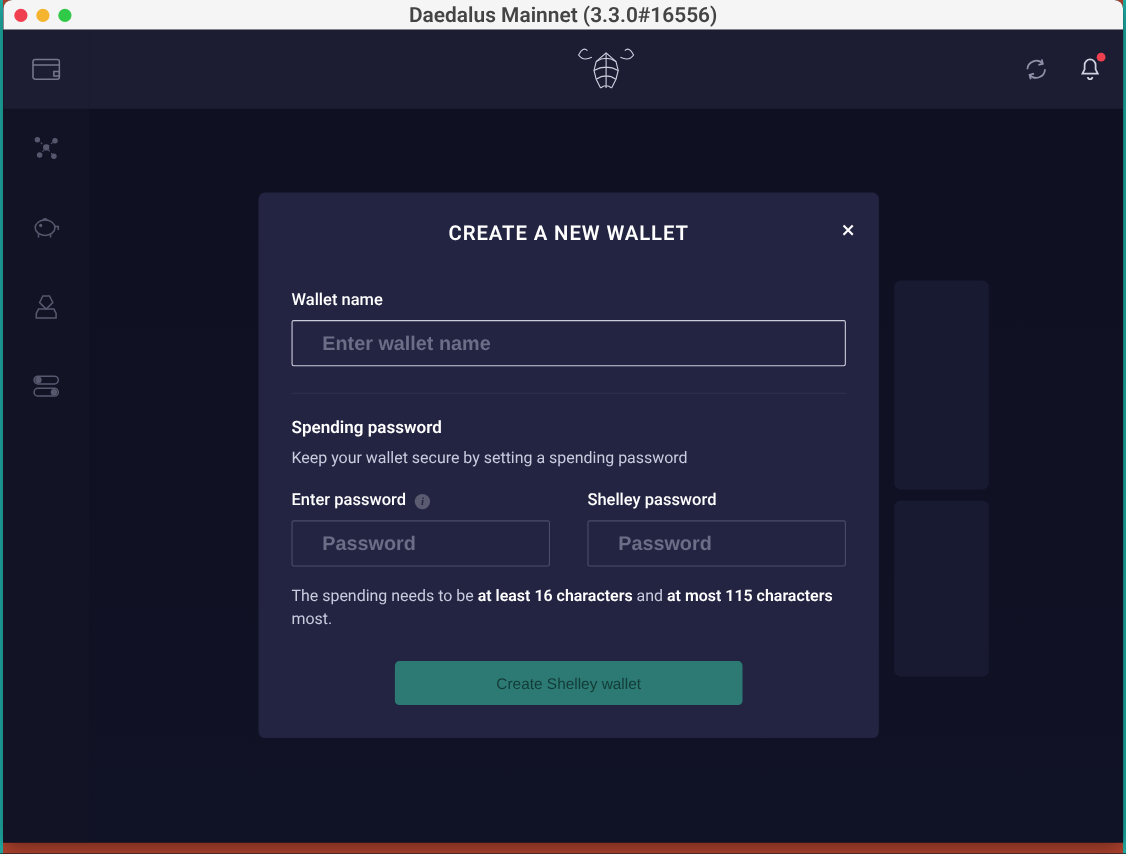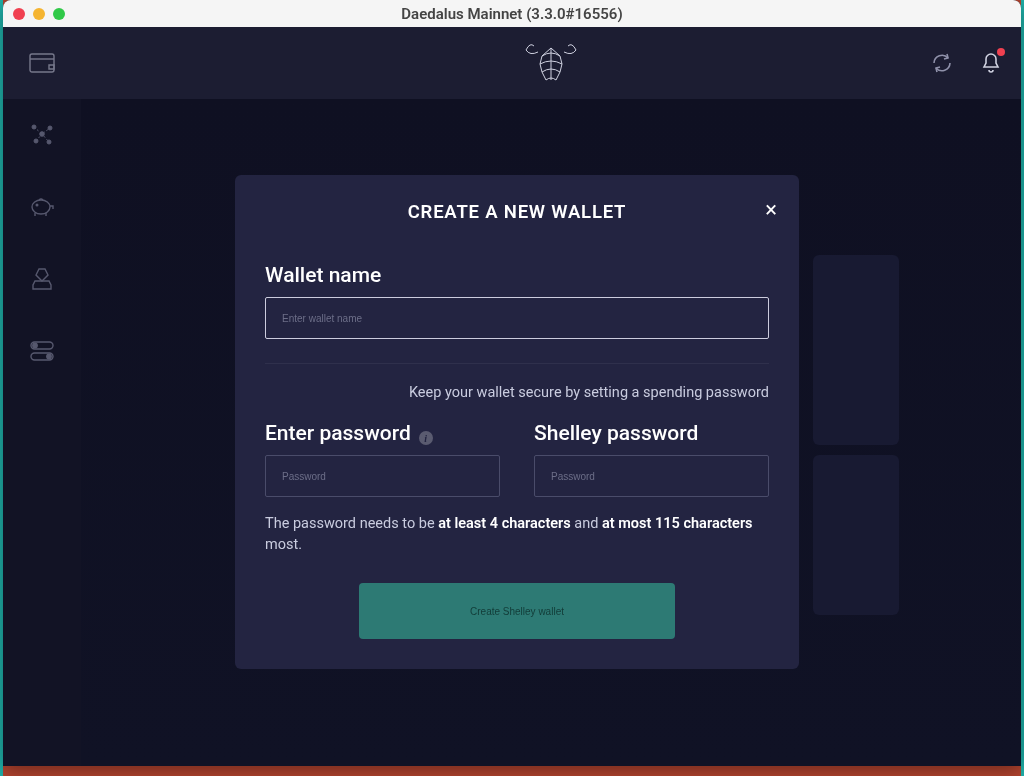--- a/index.html
+++ b/index.html
@@ -65,7 +65,7 @@
   .tl.green { background: var(--green-dot); }
   .titlebar-text {
     position: absolute; left: 0; right: 0; text-align: center;
-    color: var(--titlebar-text); font-size: 15px; font-weight: 600;
+    color: var(--titlebar-text); font-size: 19px; font-weight: 600;
     pointer-events: none;
   }
   .content {

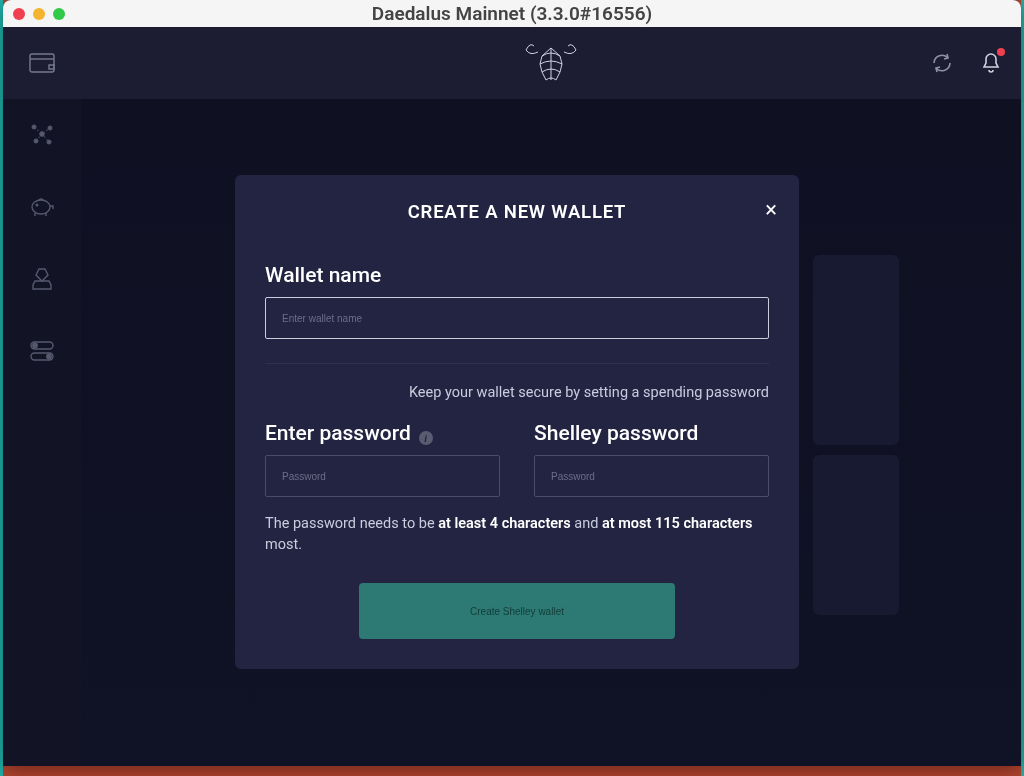--- a/index.html
+++ b/index.html
@@ -156,7 +156,7 @@
     cursor: pointer;
   }
   .field-label {
-    font-size: 21px;
+    font-size: 15px;
     font-weight: 500;
     margin-bottom: 10px;
     color: var(--text-light);

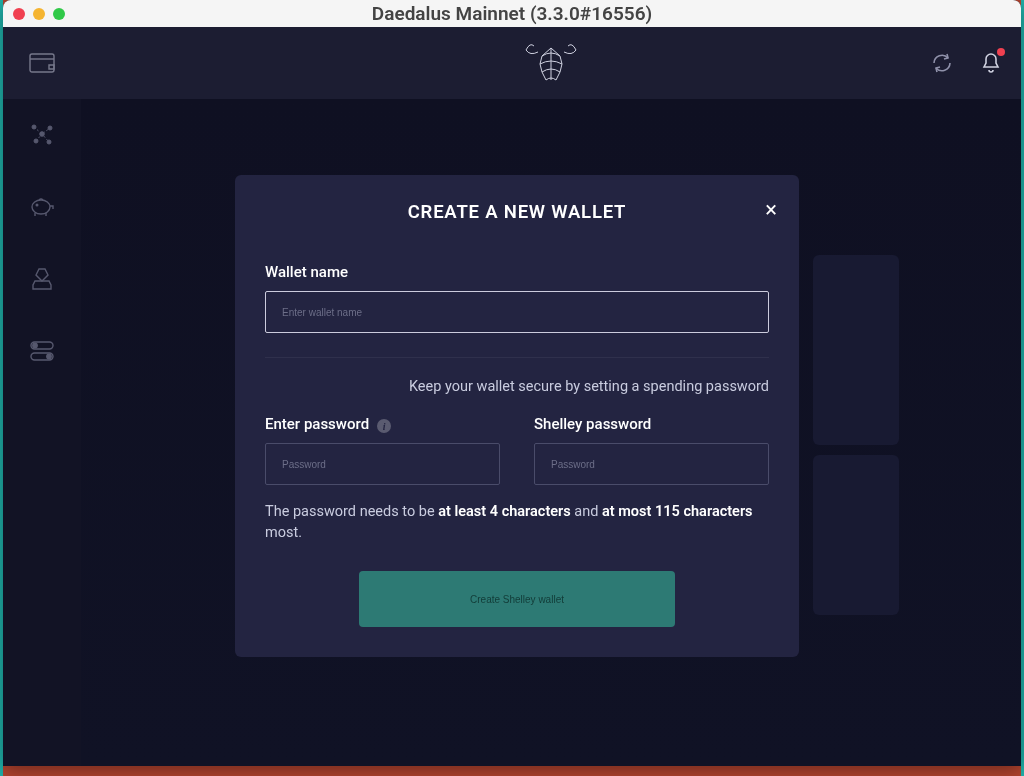--- a/index.html
+++ b/index.html
@@ -174,10 +174,11 @@
     background: transparent;
     border: 1px solid var(--input-border);
     border-radius: 2px;
-    padding: 0 16px;
-    color: var(--text-light);
-    font-size: 10px;
+    padding: 0 27px;
+    color: var(--text-light);
+    font-size: 18px;
     outline: none;
+    font-weight: bold;
   }
   .text-input.focused { border-color: var(--input-border-focus); }
   .text-input::placeholder { color: var(--text-dim); }

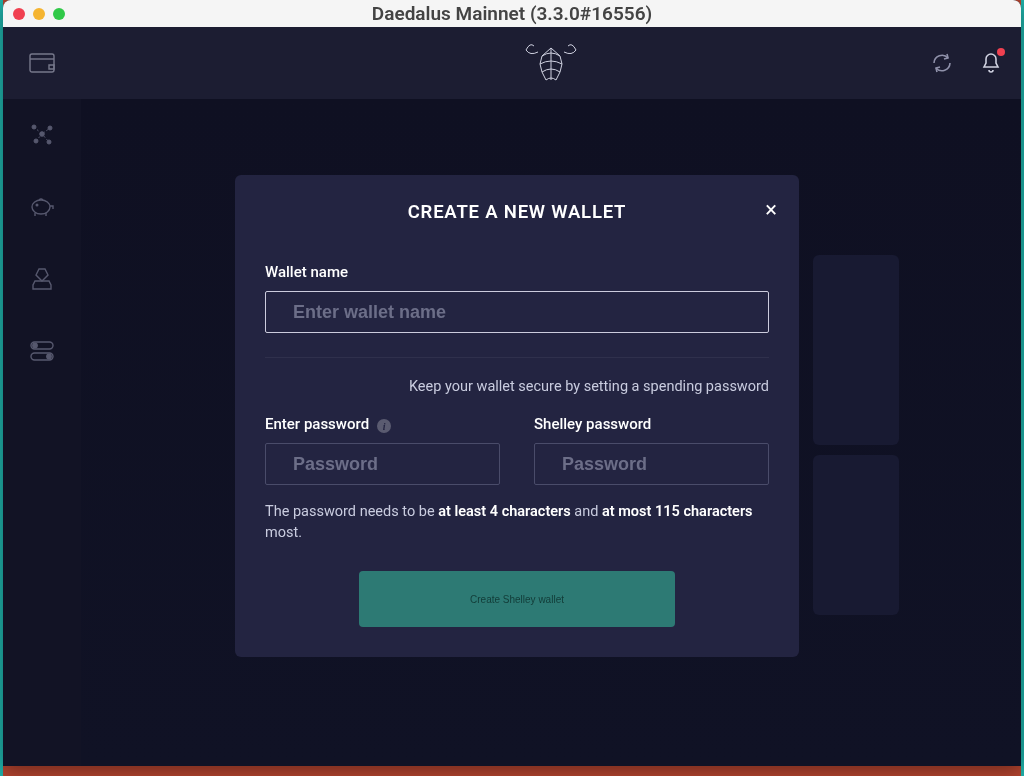--- a/index.html
+++ b/index.html
@@ -330,6 +330,7 @@
 
             <div class="divider"></div>
 
+            <div class="section-title">Spending password</div>
             <div class="sub-label">Keep your wallet secure by setting a spending password</div>
 
             <div class="row">

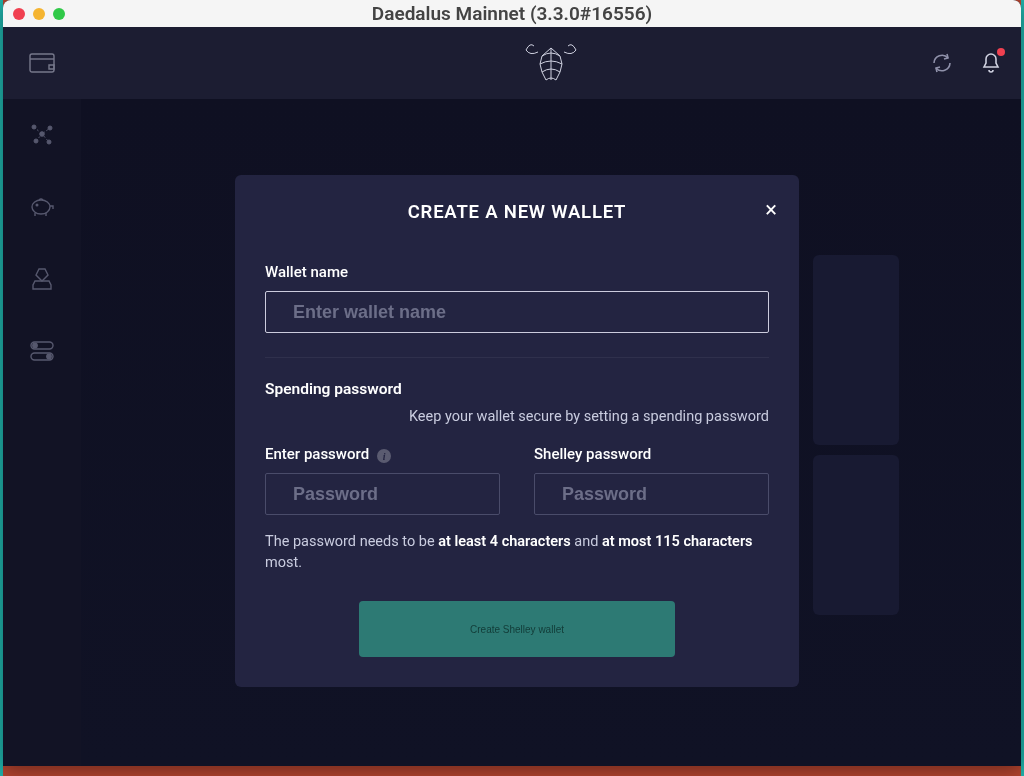--- a/index.html
+++ b/index.html
@@ -166,7 +166,6 @@
     color: #c9ccdf;
     margin-bottom: 20px;
     margin-top: -2px;
-    text-align: right;
   }
   .text-input {
     width: 100%;

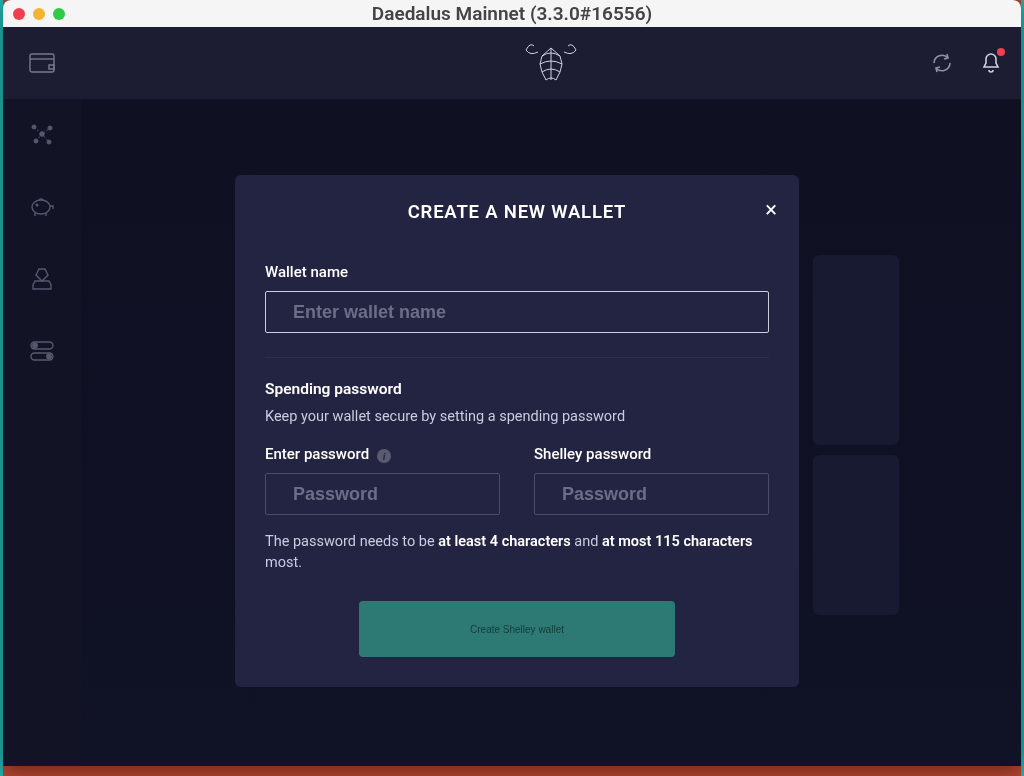--- a/index.html
+++ b/index.html
@@ -347,7 +347,7 @@
             </div>
 
             <div class="hint">
-              <span>The password needs to be </span><b>at least 4 characters</b><span> and </span><b>at most 115 characters</b><span> most.</span>
+              <span>The spending needs to be </span><b>at least 4 characters</b><span> and </span><b>at most 115 characters</b><span> most.</span>
             </div>
 
             <button class="primary-btn">Create Shelley wallet</button>

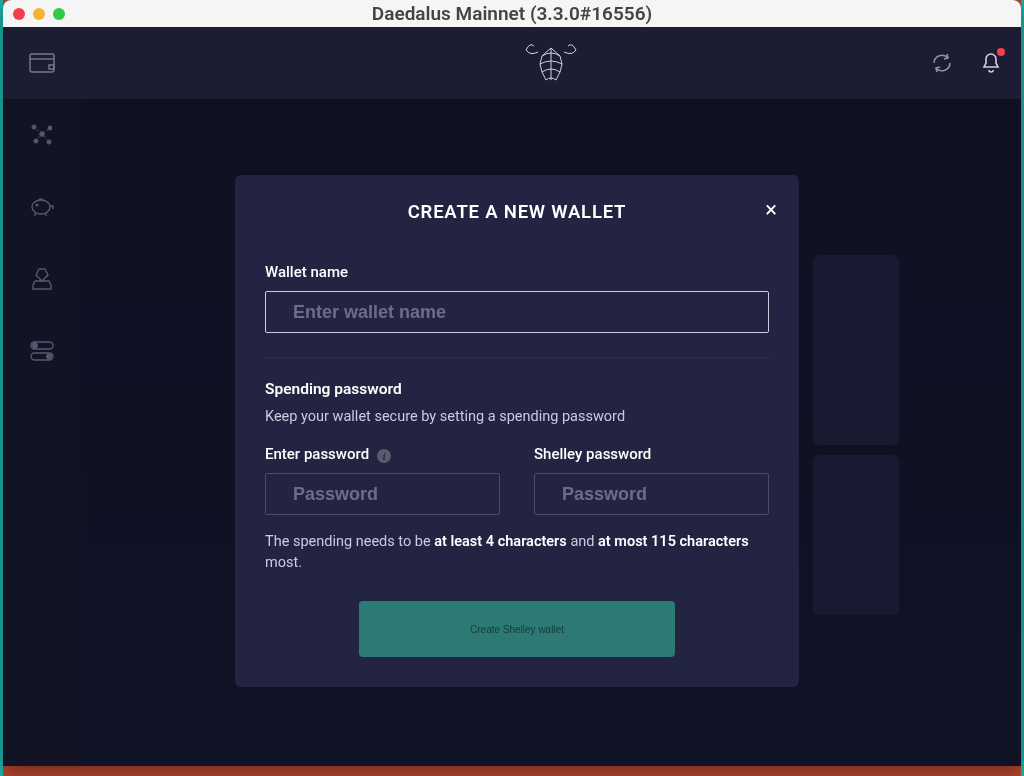--- a/index.html
+++ b/index.html
@@ -347,7 +347,7 @@
             </div>
 
             <div class="hint">
-              <span>The spending needs to be </span><b>at least 4 characters</b><span> and </span><b>at most 115 characters</b><span> most.</span>
+              <span>The spending needs to be </span><b>at least 16 characters</b><span> and </span><b>at most 115 characters</b><span> most.</span>
             </div>
 
             <button class="primary-btn">Create Shelley wallet</button>

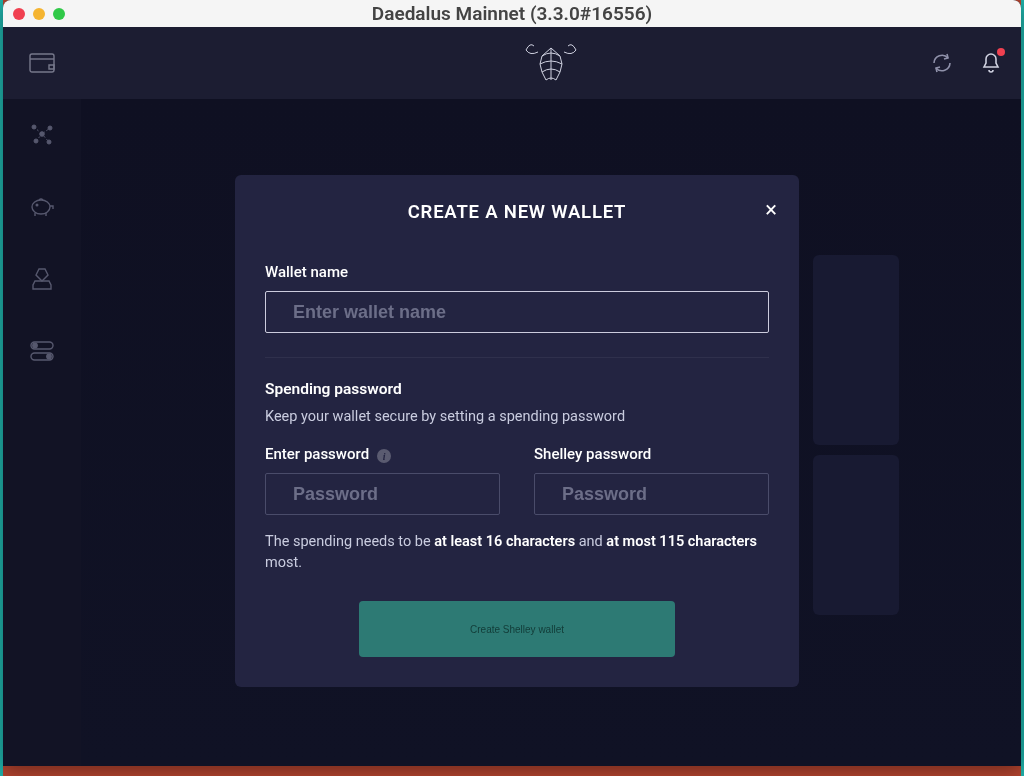--- a/index.html
+++ b/index.html
@@ -221,12 +221,12 @@
     display: block;
     margin: 28px auto 0 auto;
     width: 316px;
-    height: 56px;
+    height: 40px;
     background: var(--accent-teal);
     color: #123c38;
     border: none;
     border-radius: 4px;
-    font-size: 10px;
+    font-size: 14px;
     font-weight: 500;
     cursor: pointer;
   }

